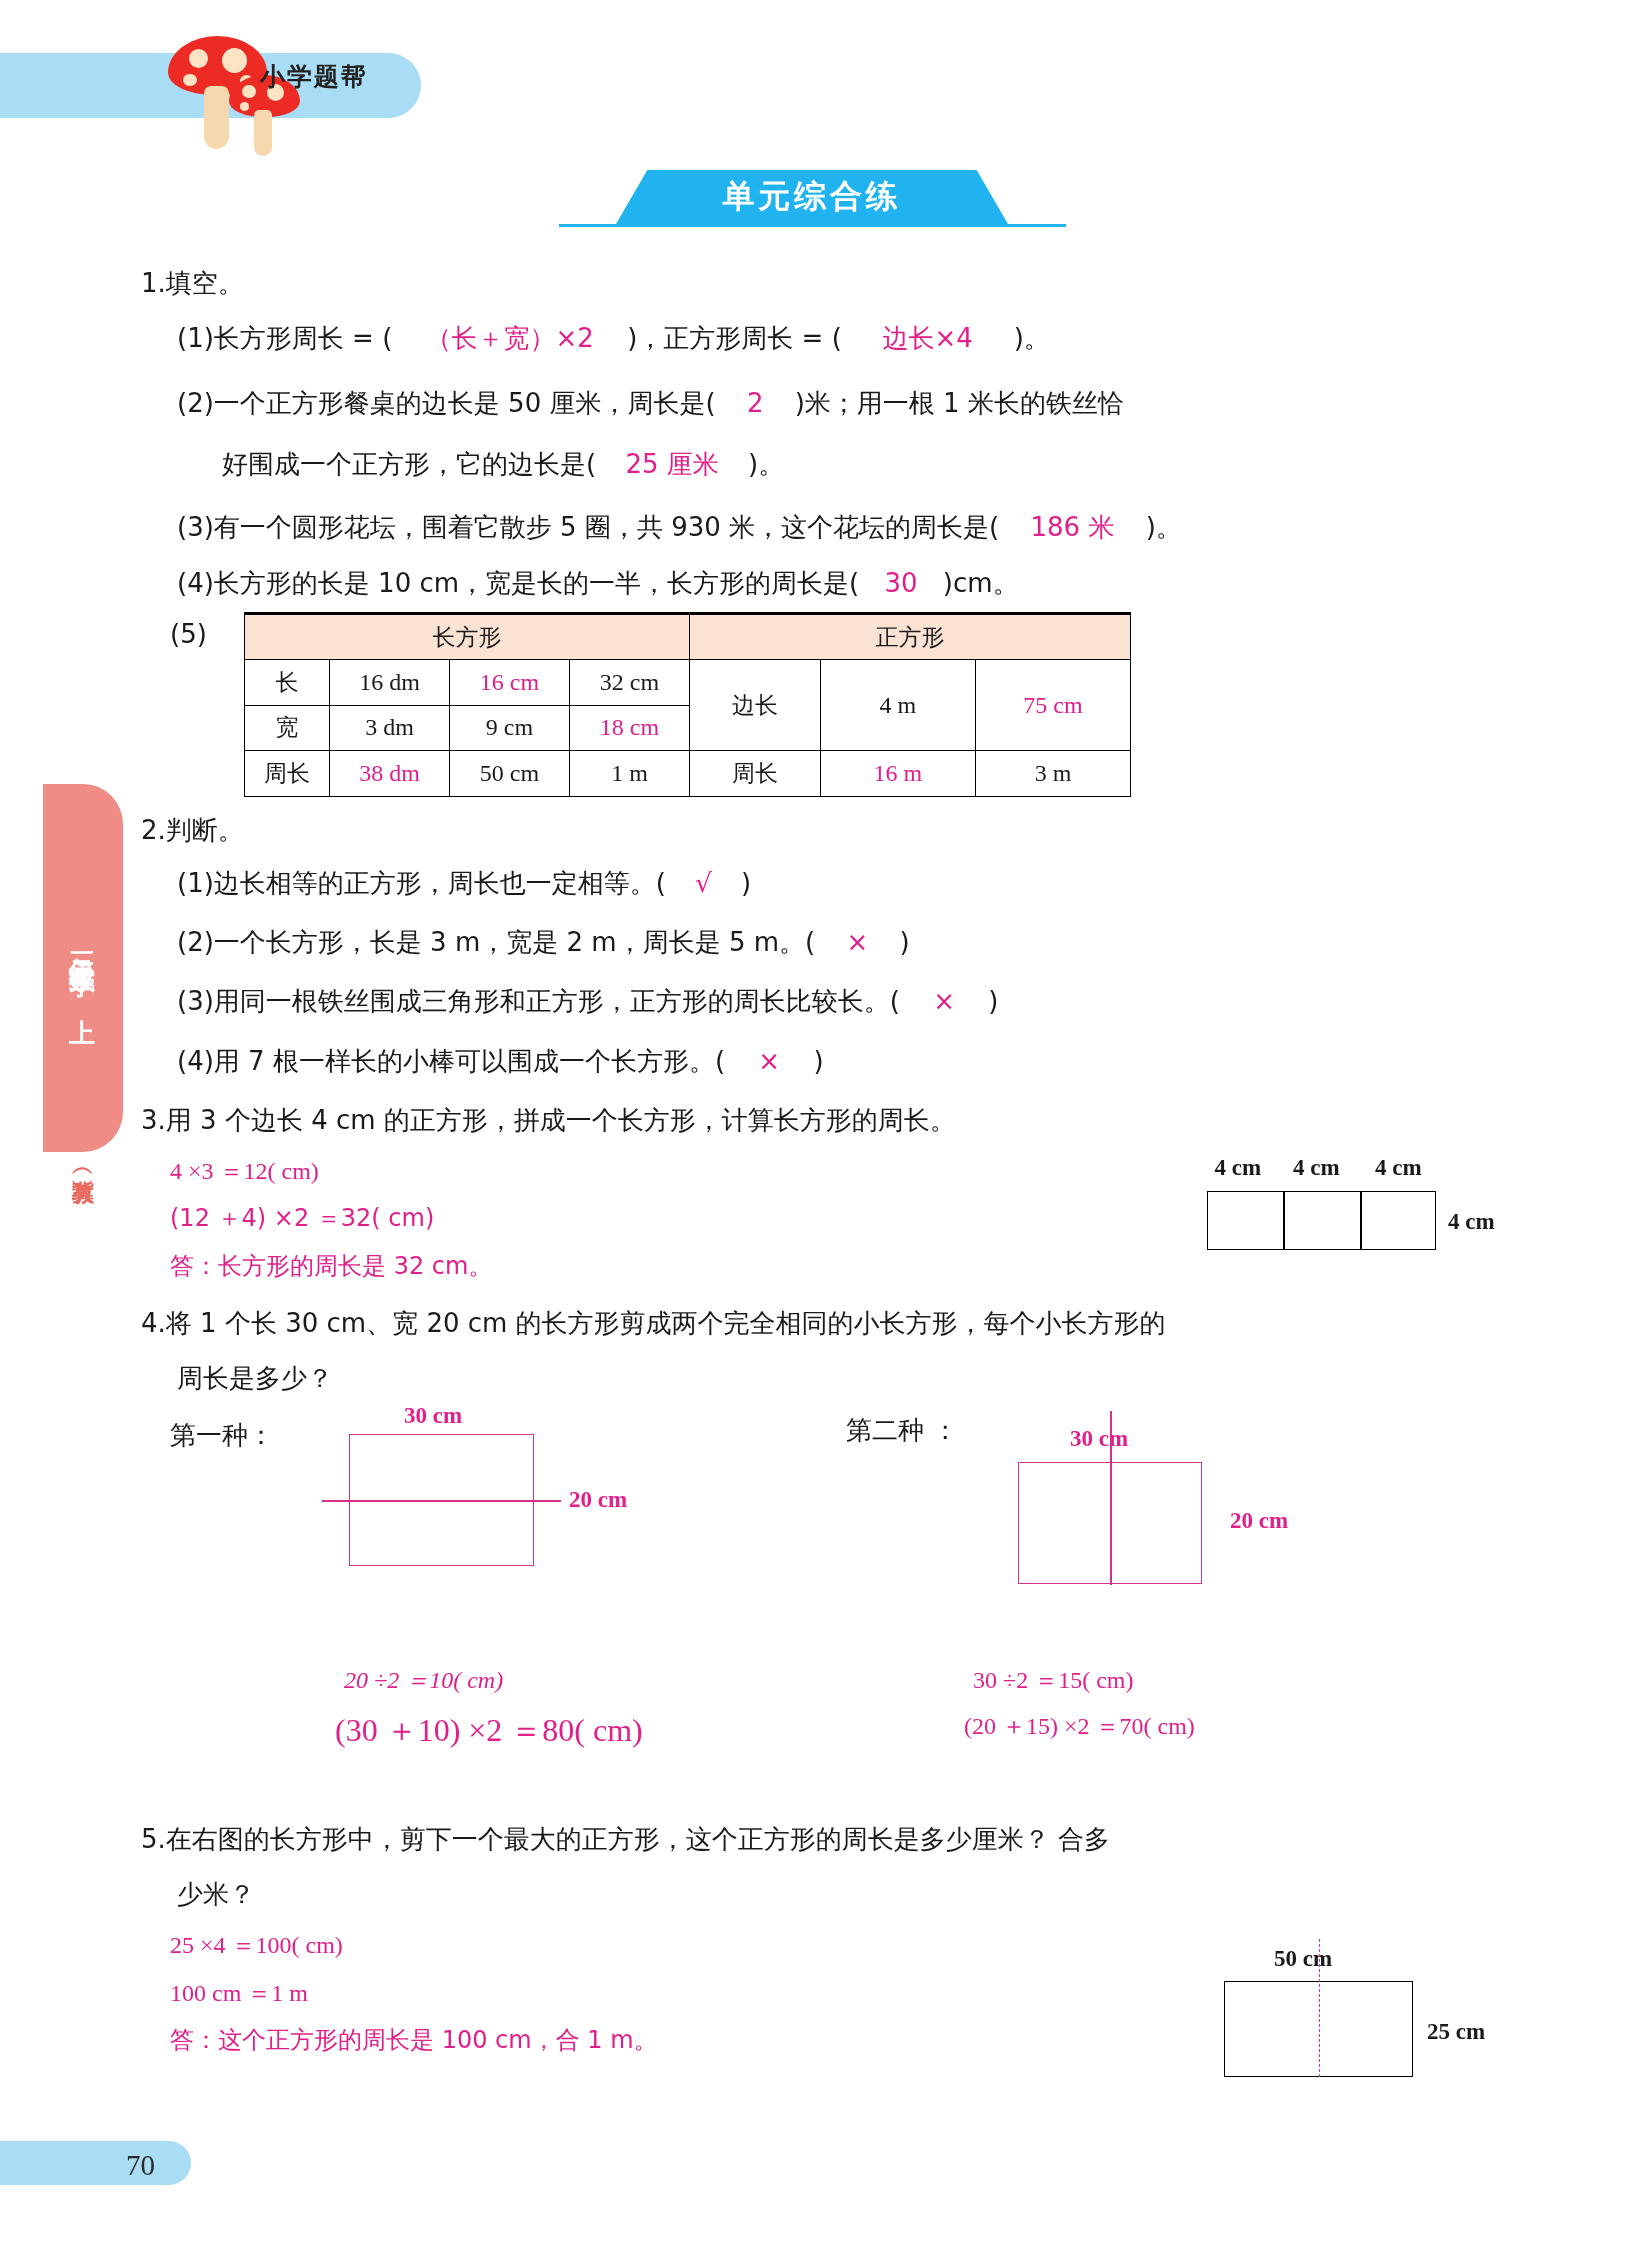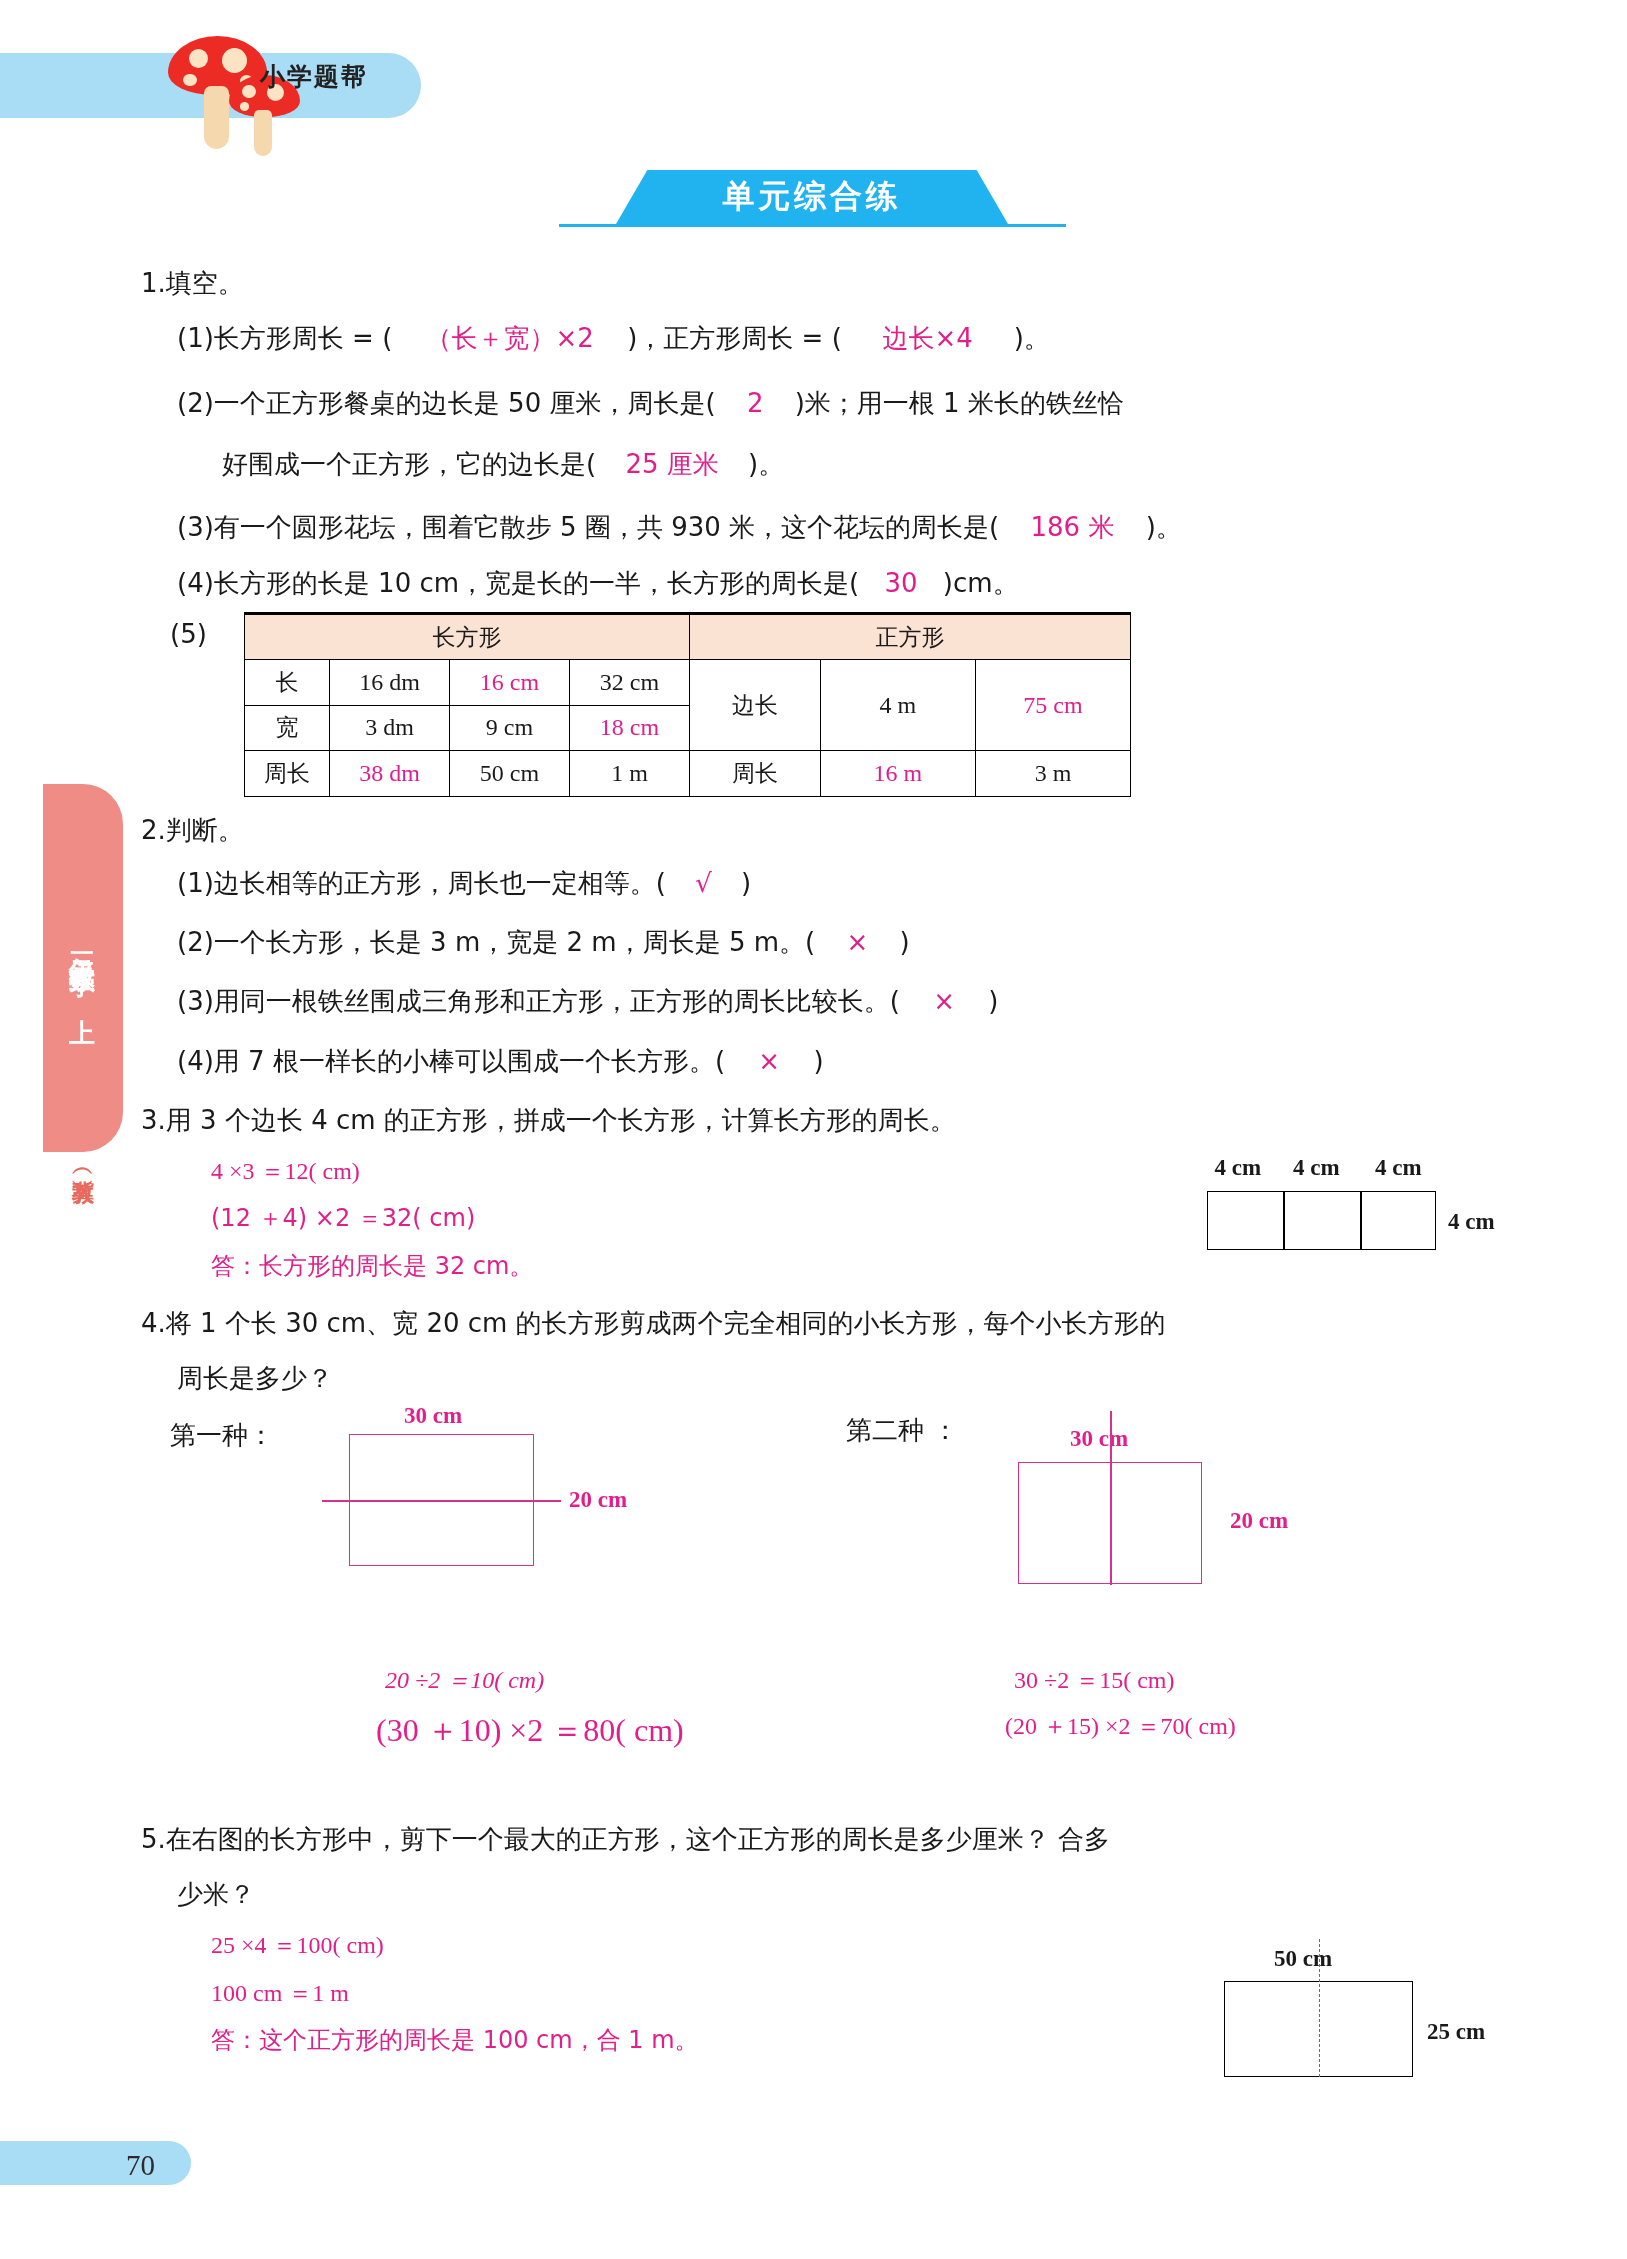--- a/index.html
+++ b/index.html
@@ -80,7 +80,7 @@
   
   .q{position:absolute;font-size:26px;line-height:1.0;white-space:nowrap;}
   .cn{font-family:"DejaVu Sans", sans-serif;}
-  .ans{color:#e01f8b;margin-left:41px;}
+  .ans{color:#e01f8b;}
   .ans-s{color:#e01f8b;font-family:"DejaVu Sans", sans-serif;}
   .red{color:#e01f8b;}
 

